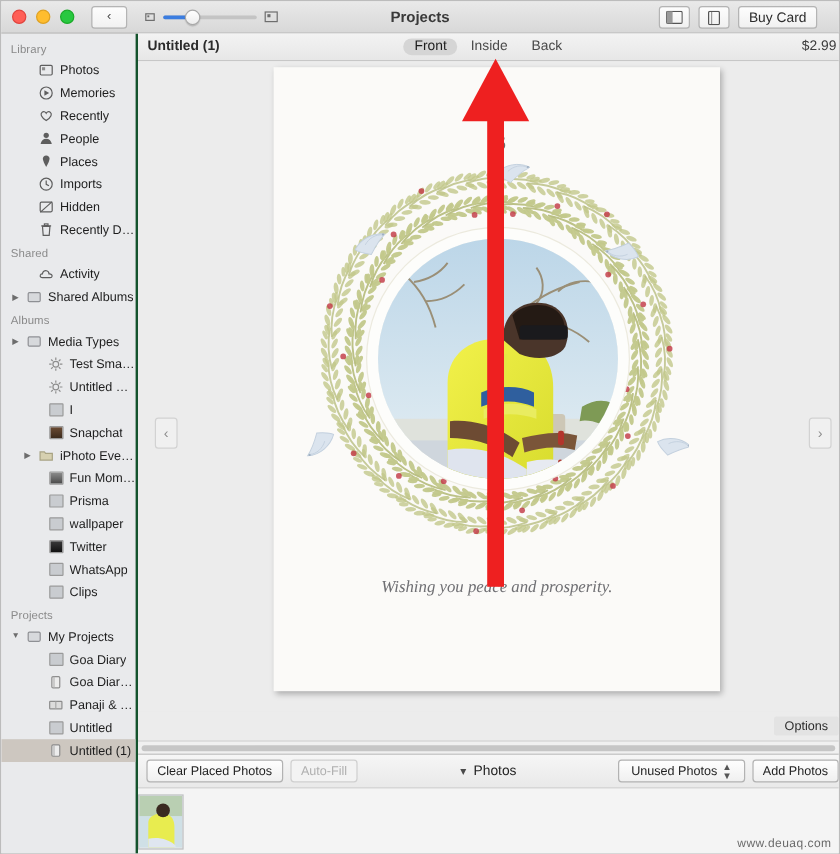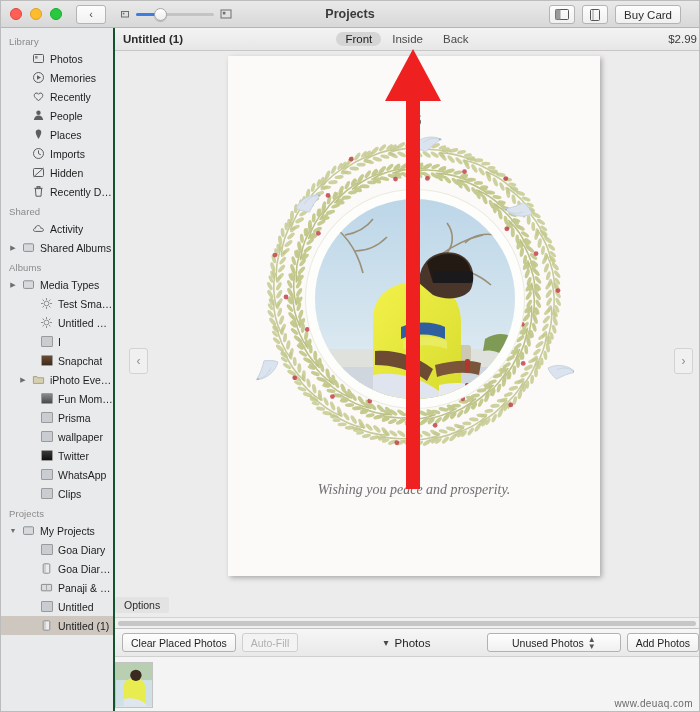--- a/index.html
+++ b/index.html
@@ -205,7 +205,7 @@
 
   
   .options-row {
-    height: 24px; display: flex; align-items: center; justify-content: flex-start;
+    height: 24px; display: flex; align-items: center; justify-content: flex-end;
     background: #ececec;
   }
   .options-btn {

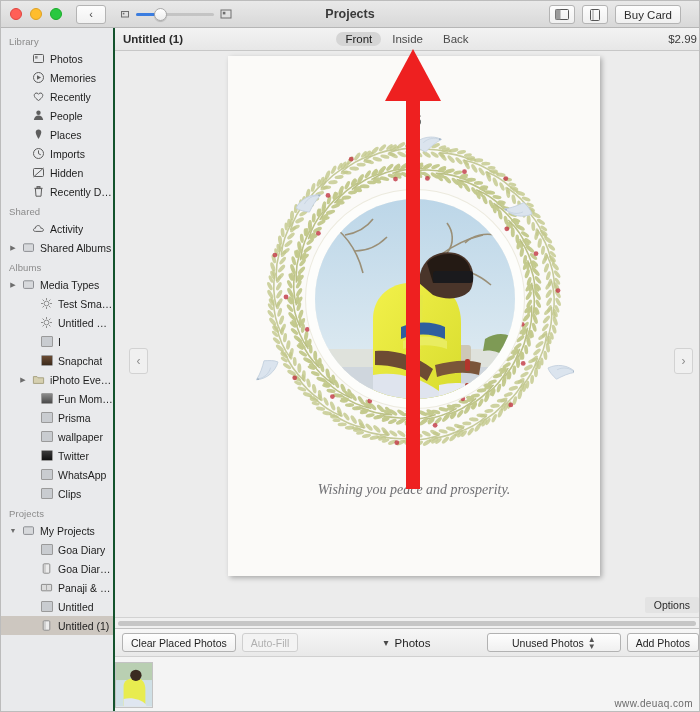--- a/index.html
+++ b/index.html
@@ -250,7 +250,7 @@
     padding-right: 0;
   }
   .popup {
-    height: 19px; padding: 0 24px; font-size: 10.5px; color: #1f1f1f;
+    height: 19px; padding: 0 10px; font-size: 10.5px; color: #1f1f1f;
     background: linear-gradient(#fefefe,#f0f0f0);
     border: 1px solid #b2b2b2; border-radius: 3px;
     display: flex; align-items: center; gap: 4px;

